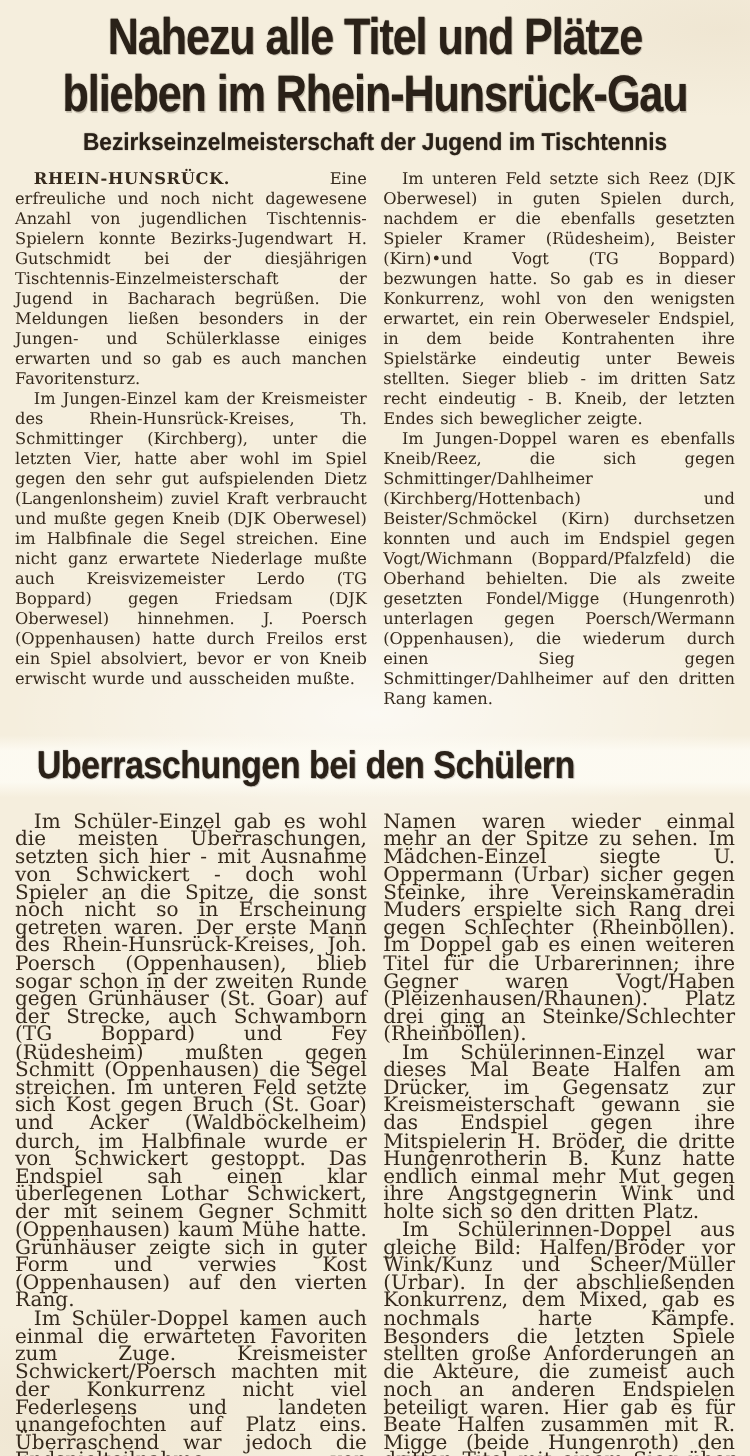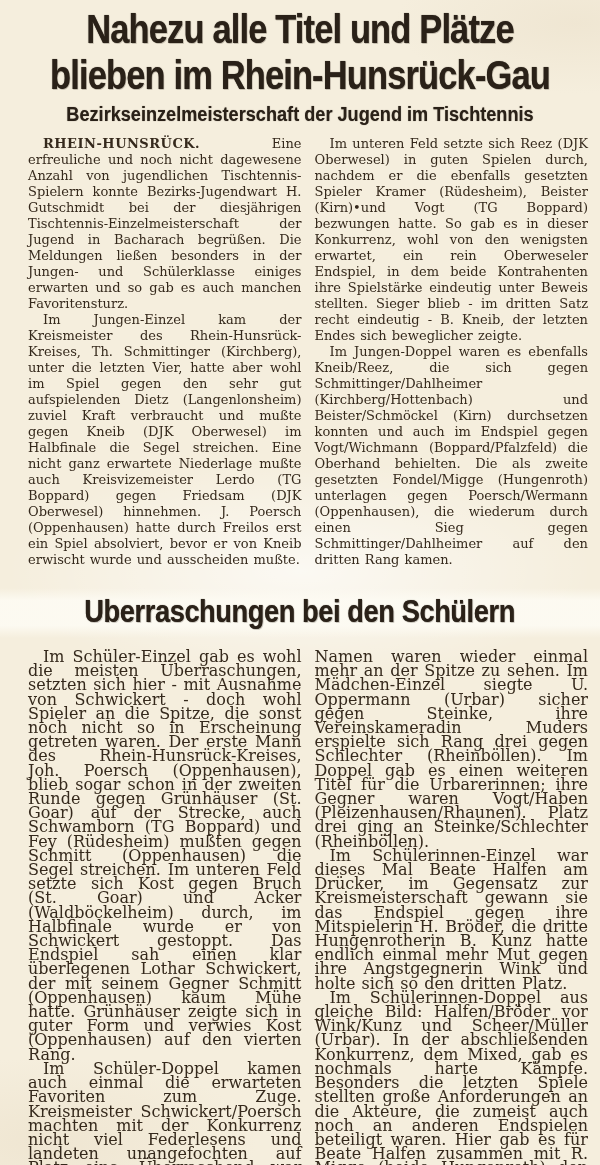--- a/index.html
+++ b/index.html
@@ -38,7 +38,7 @@
   }
 
   
-  .cols{display:flex;gap:13px;padding:0 12px 0 28px;box-sizing:border-box;}
+  .cols{display:flex;gap:13px;padding:0 12px 0 12px;box-sizing:border-box;}
   .col{flex:1 1 0;min-width:0;}
   .para{
     margin:0;text-align:justify;text-indent:15px;

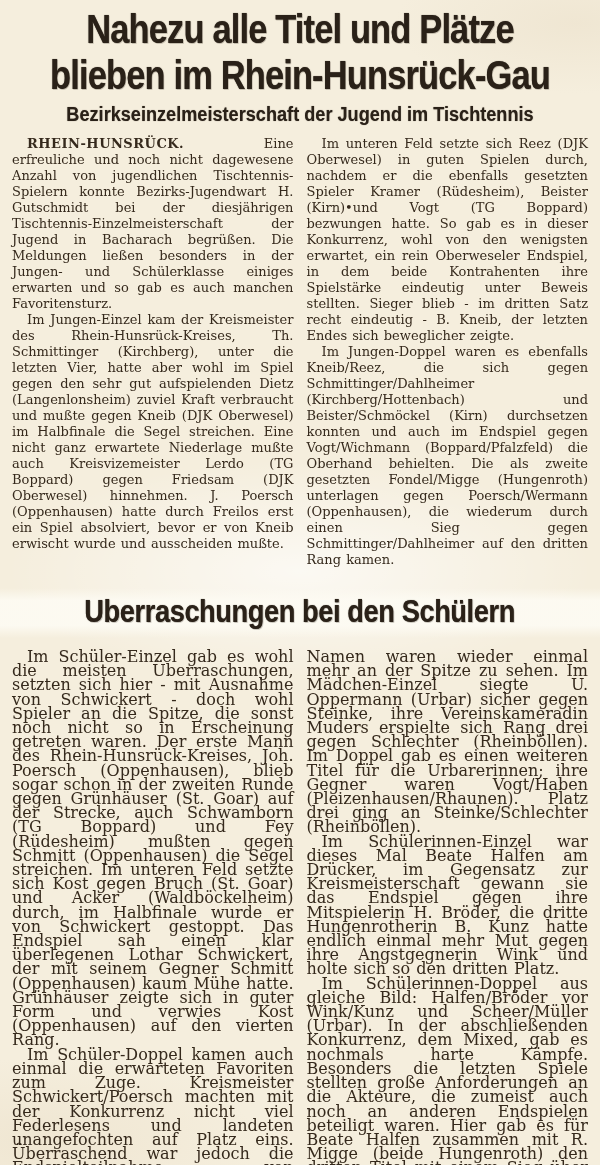--- a/index.html
+++ b/index.html
@@ -53,7 +53,7 @@
 
   
   .band{
-    margin:20px 0 12px 0;padding:6px 0 8px 0;text-align:center;
+    margin:20px 0 12px 0;padding:6px 0 8px 0;text-align:left;
     background:linear-gradient(to bottom, rgba(255,255,255,0), rgba(253,251,243,.9) 25%, rgba(253,251,243,.9) 75%, rgba(255,255,255,0));
   }
   .section-hl{

